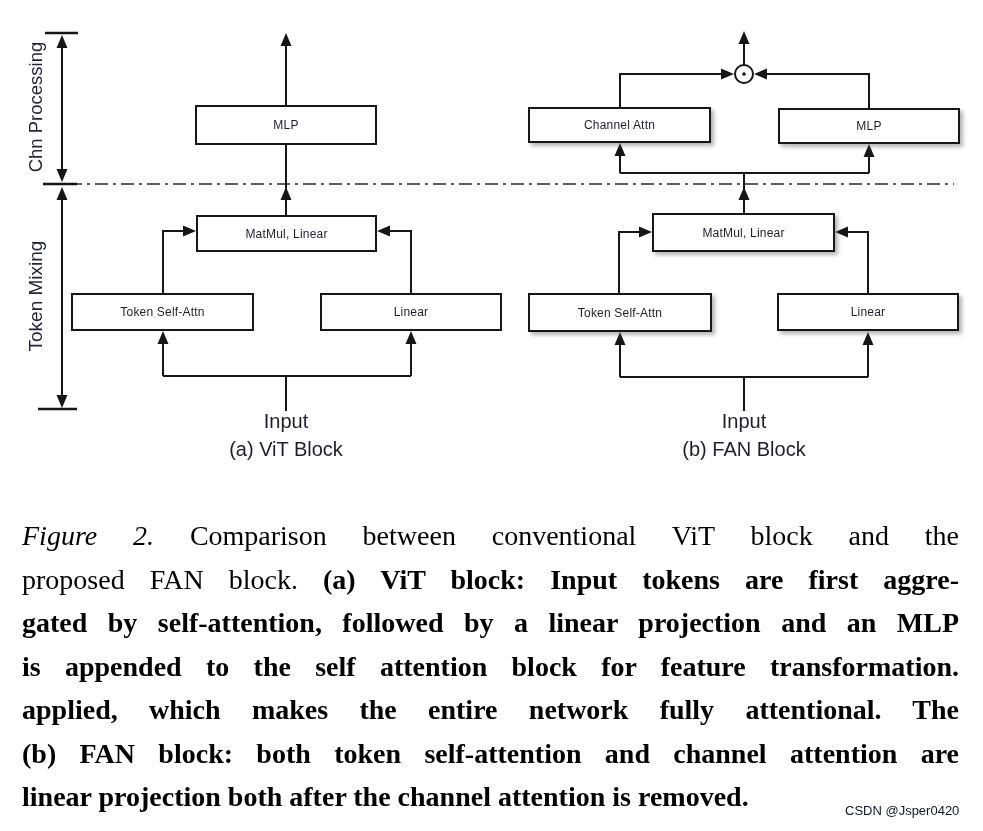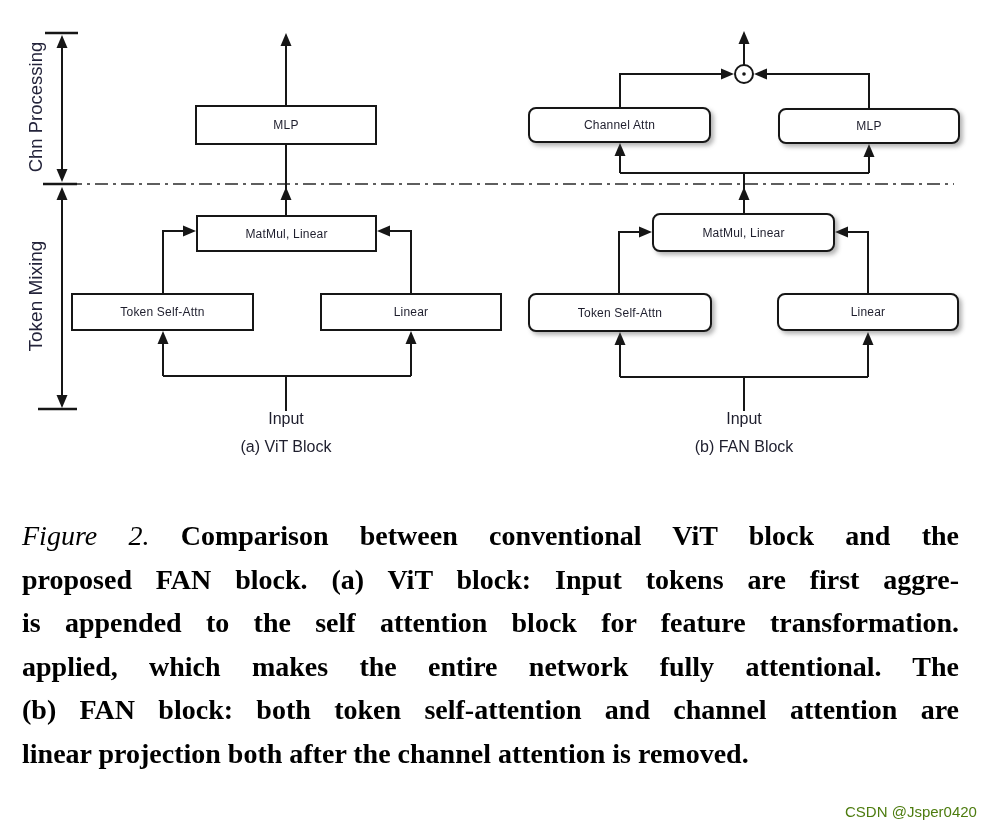--- a/index.html
+++ b/index.html
@@ -9,7 +9,7 @@
   .node{position:absolute;display:flex;align-items:center;justify-content:center;
         background:#ffffff;border:2.5px solid #161616;box-sizing:border-box;
         font-size:12px;color:#1e1e2d;letter-spacing:0.2px;}
-  .node.shadowed{box-shadow:3px 3px 4px rgba(90,90,90,0.45);border-radius:8px;}
+  .node.shadowed{box-shadow:3px 3px 4px rgba(90,90,90,0.45);}
   .diag-label{position:absolute;color:#1e1e2d;font-size:16px;text-align:center;}
   .rot-label{position:absolute;color:#23233a;font-size:19px;white-space:nowrap;
              transform:translate(-50%,-50%) rotate(-90deg);}

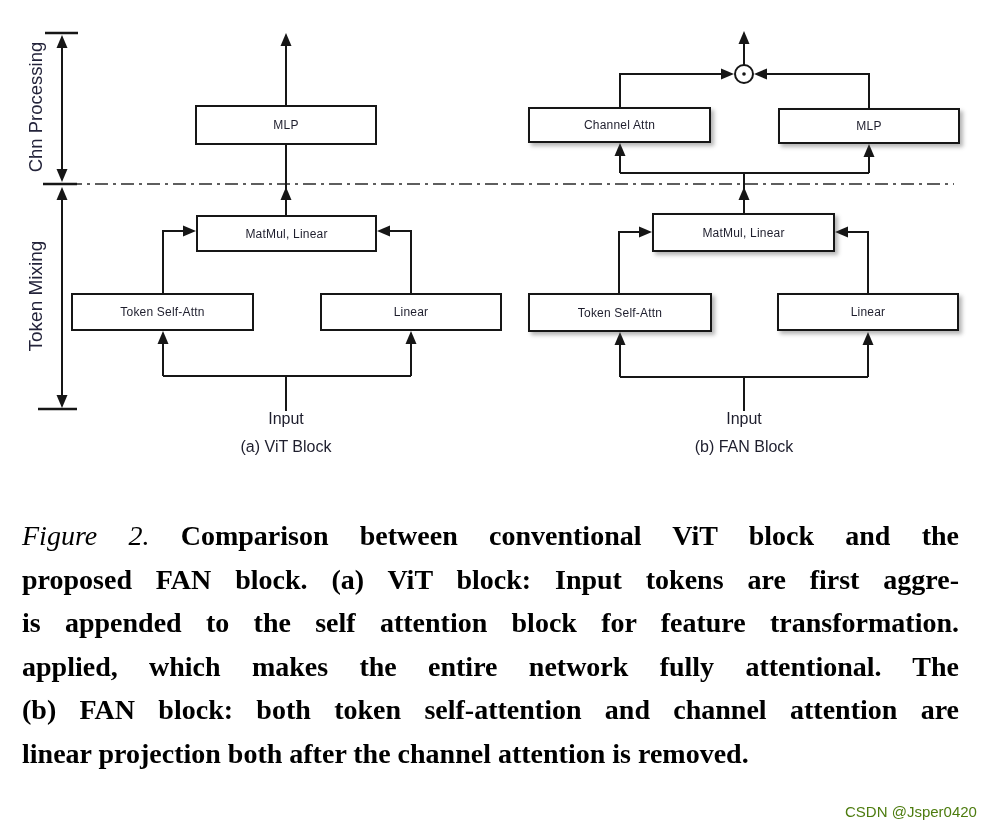--- a/index.html
+++ b/index.html
@@ -10,7 +10,7 @@
         background:#ffffff;border:2.5px solid #161616;box-sizing:border-box;
         font-size:12px;color:#1e1e2d;letter-spacing:0.2px;}
   .node.shadowed{box-shadow:3px 3px 4px rgba(90,90,90,0.45);}
-  .diag-label{position:absolute;color:#1e1e2d;font-size:16px;text-align:center;}
+  .diag-label{position:absolute;color:#1e1e2d;font-size:20px;text-align:center;}
   .rot-label{position:absolute;color:#23233a;font-size:19px;white-space:nowrap;
              transform:translate(-50%,-50%) rotate(-90deg);}
   #figure-caption{position:absolute;left:22px;top:514px;width:937px;

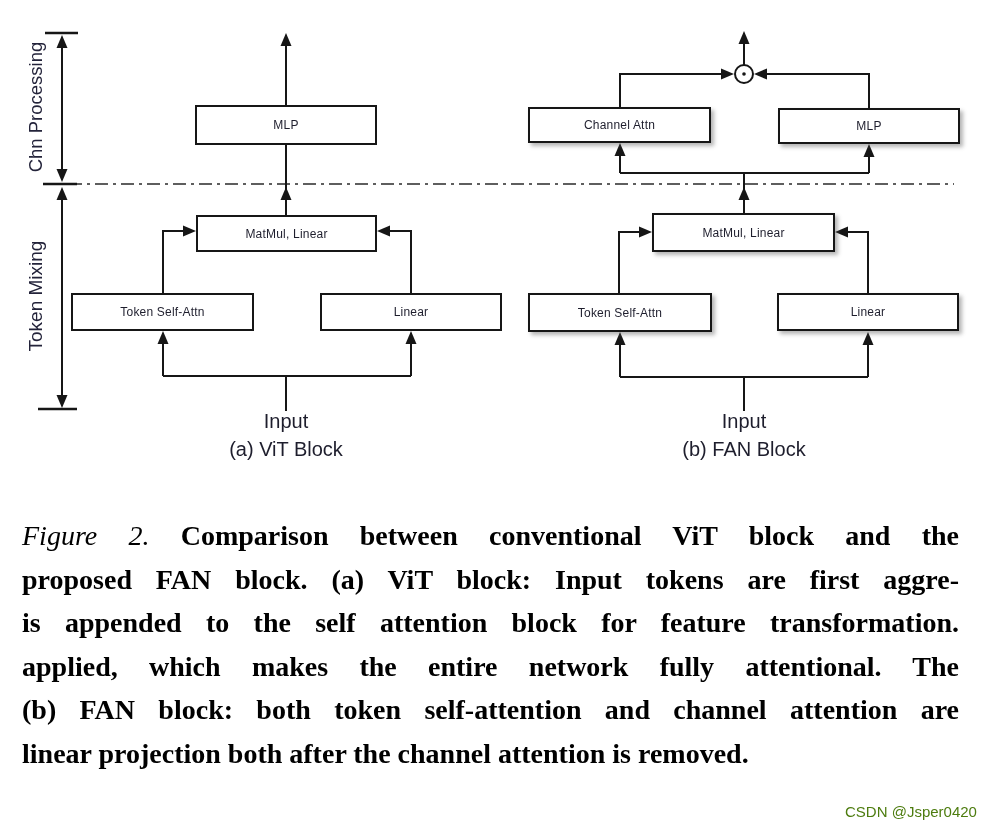--- a/index.html
+++ b/index.html
@@ -19,7 +19,7 @@
   .cap-line{text-align:justify;text-align-last:justify;}
   .cap-line.last{text-align-last:left;}
   .cap-line .italic{font-style:italic;}
-  .cap-line .bold{font-weight:bold;}
+  .cap-line .bold{font-weight:normal;}
   .cap-line .roman{font-style:normal;font-weight:bold;}
   #watermark{position:absolute;left:845px;top:803px;font-size:15px;color:#4d7c0f;
              font-family:"Liberation Sans",sans-serif;white-space:nowrap;}

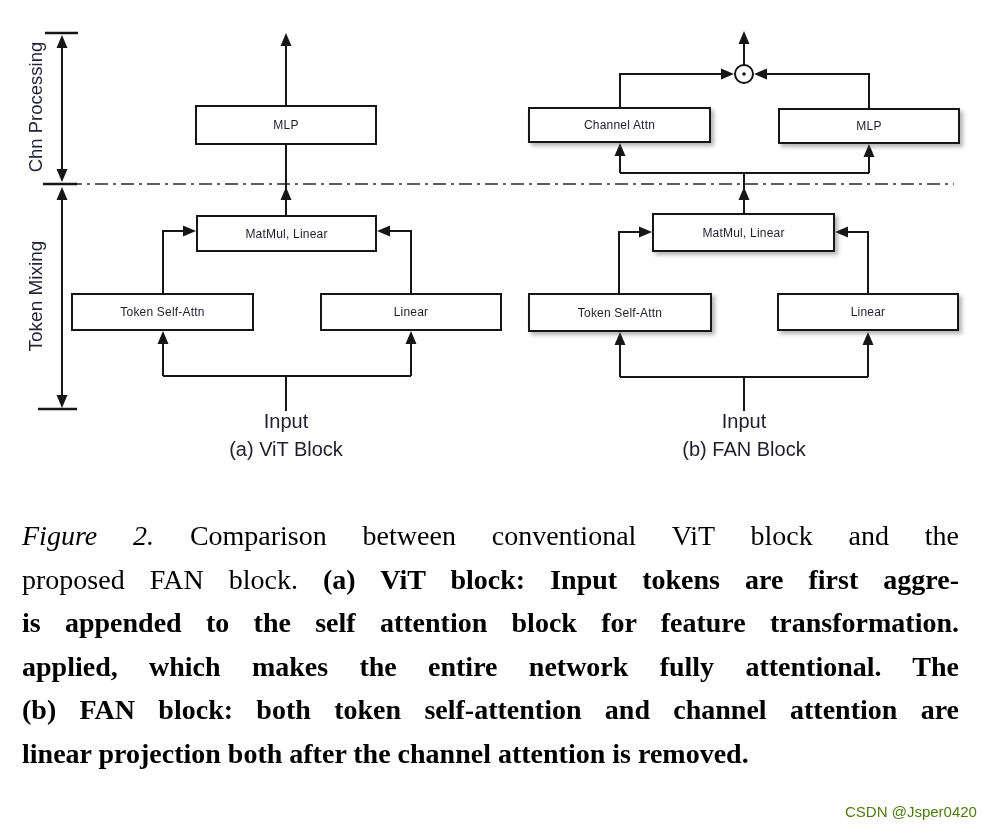--- a/index.html
+++ b/index.html
@@ -134,6 +134,7 @@
   <div id="figure-caption">
       <div class="cap-line"><span class="italic">Figure 2. </span><span class="bold">Comparison between conventional ViT block and the</span></div>
       <div class="cap-line"><span class="bold">proposed FAN block. </span><span class="roman">(a) ViT block: Input tokens are first aggre-</span></div>
+      <div class="cap-line"><span class="roman">gated by self-attention, followed by a linear projection and an MLP</span></div>
       <div class="cap-line"><span class="roman">is appended to the self attention block for feature transformation.</span></div>
       <div class="cap-line"><span class="roman">applied, which makes the entire network fully attentional. The</span></div>
       <div class="cap-line"><span class="roman">(b) FAN block: both token self-attention and channel attention are</span></div>

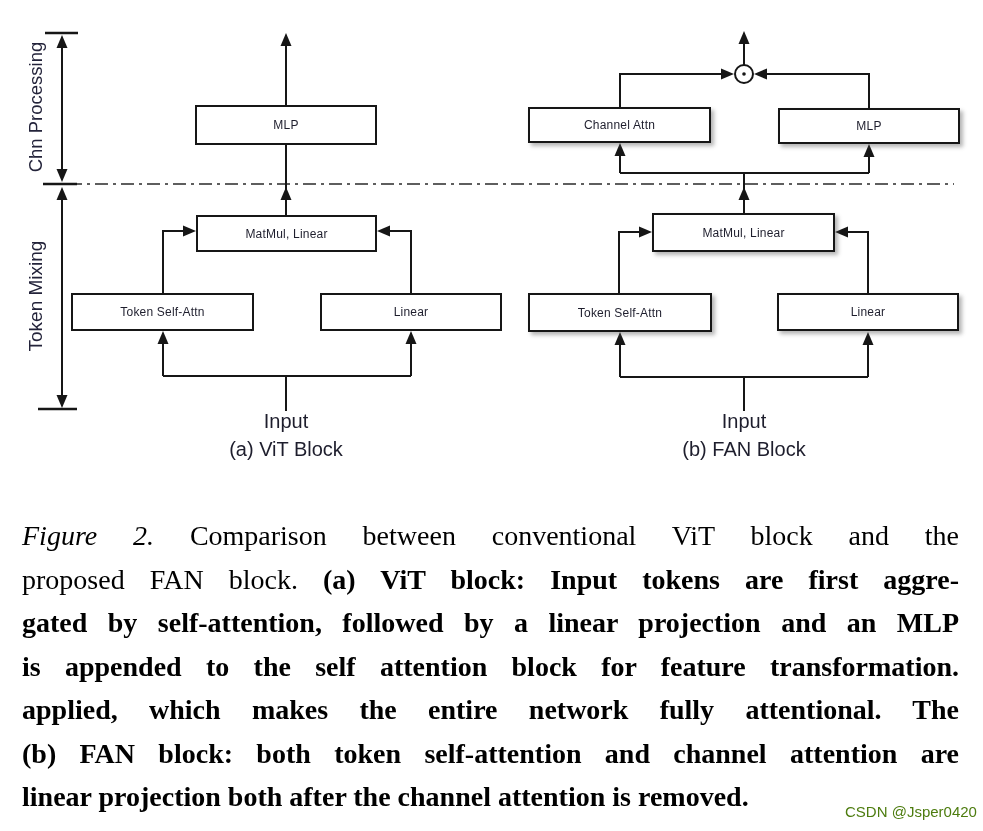--- a/index.html
+++ b/index.html
@@ -21,7 +21,7 @@
   .cap-line .italic{font-style:italic;}
   .cap-line .bold{font-weight:normal;}
   .cap-line .roman{font-style:normal;font-weight:bold;}
-  #watermark{position:absolute;left:845px;top:803px;font-size:15px;color:#4d7c0f;
+  #watermark{position:absolute;left:845px;top:803px;font-size:13px;color:#0f172a;
              font-family:"Liberation Sans",sans-serif;white-space:nowrap;}
   svg .wire{stroke:#161616;stroke-width:2;fill:none;}
   svg .tick{stroke:#161616;stroke-width:2.5;fill:none;}

